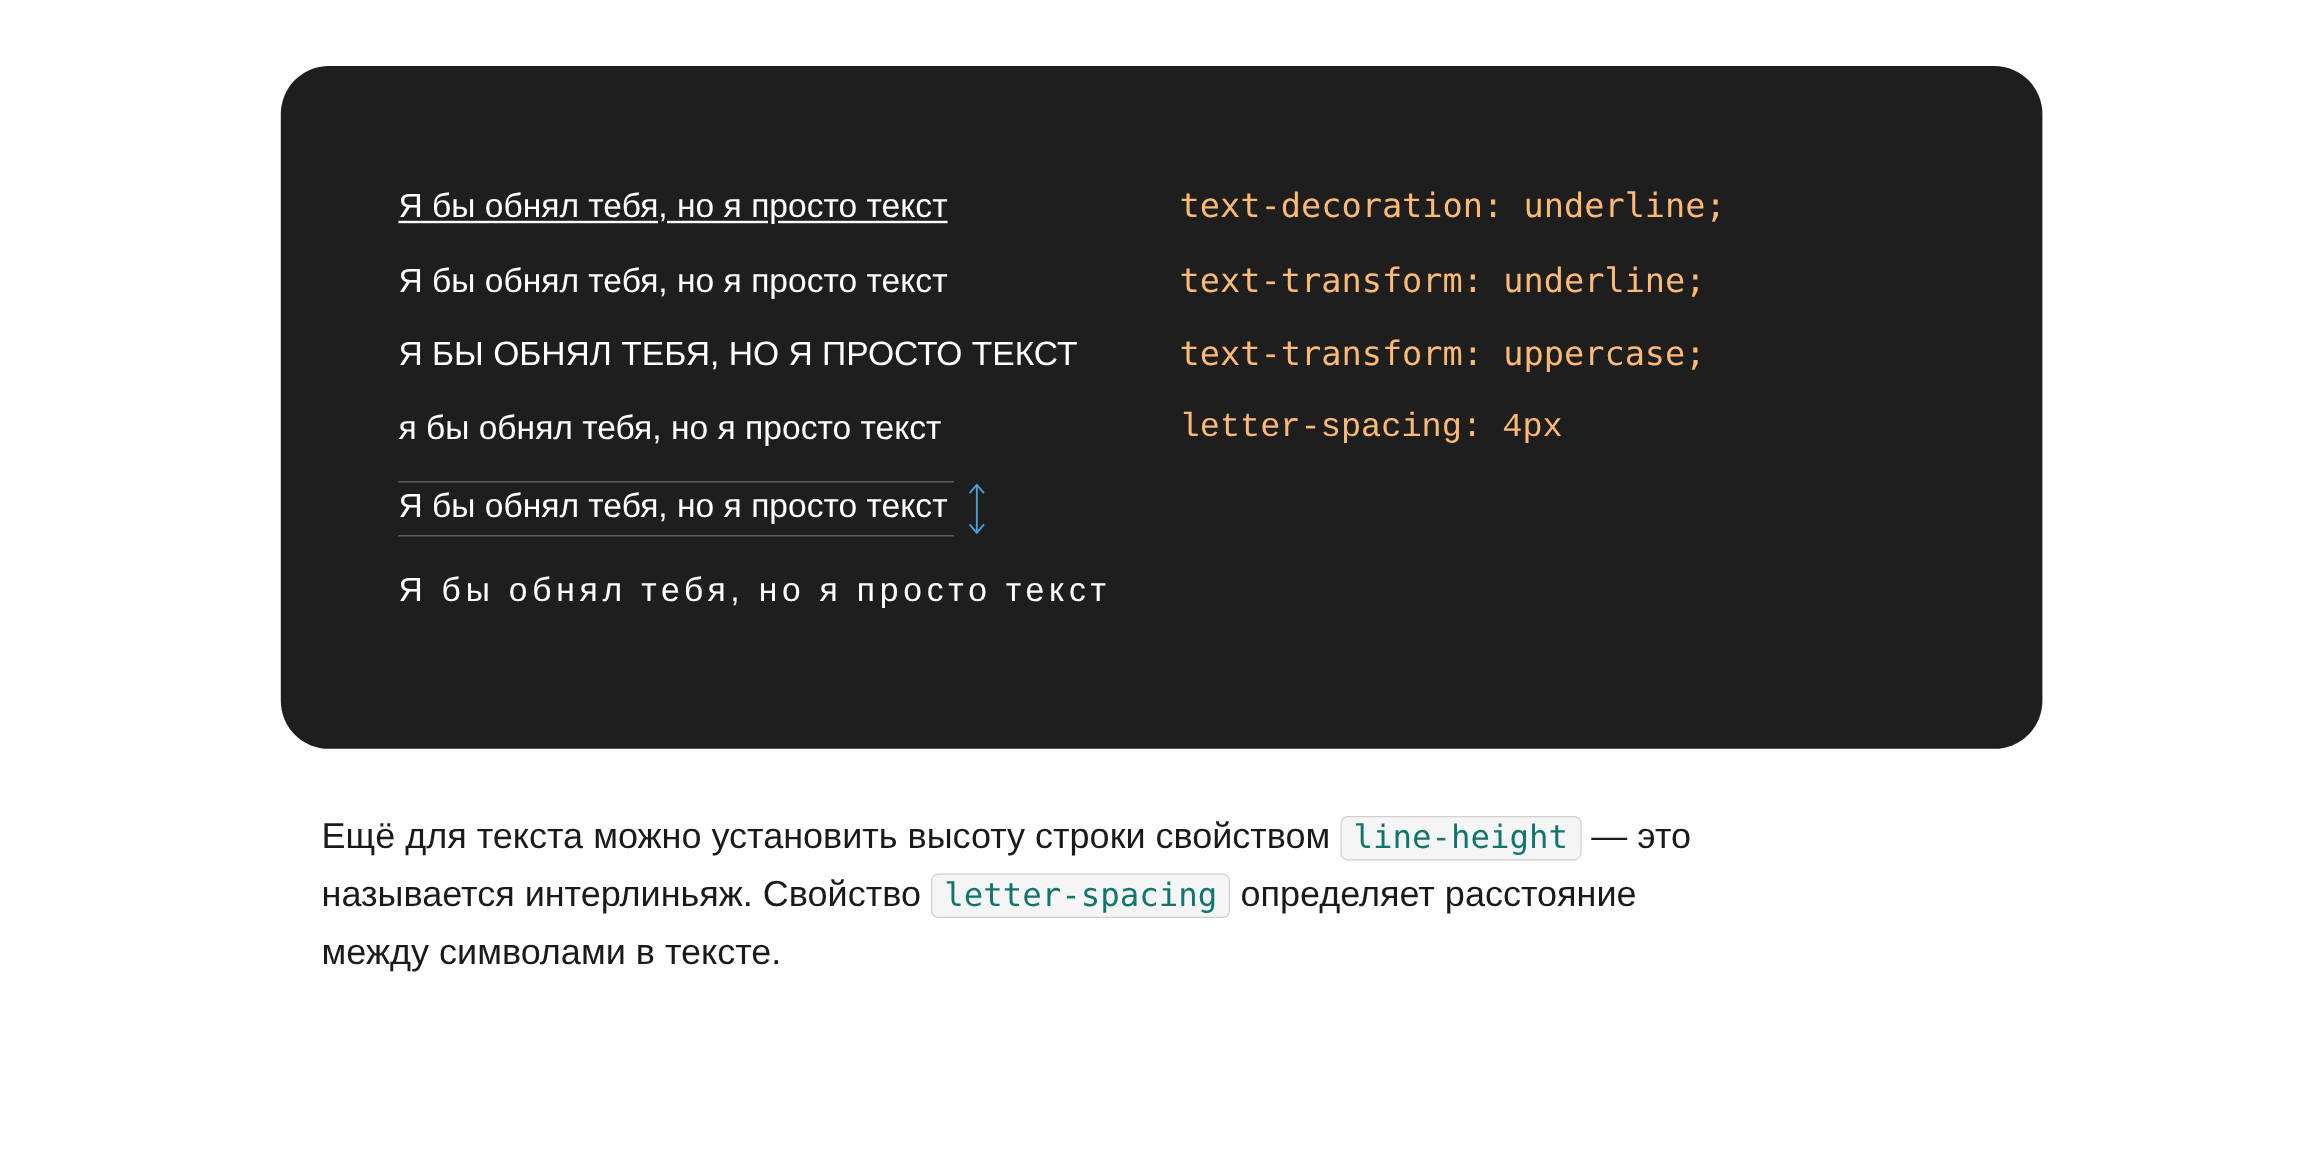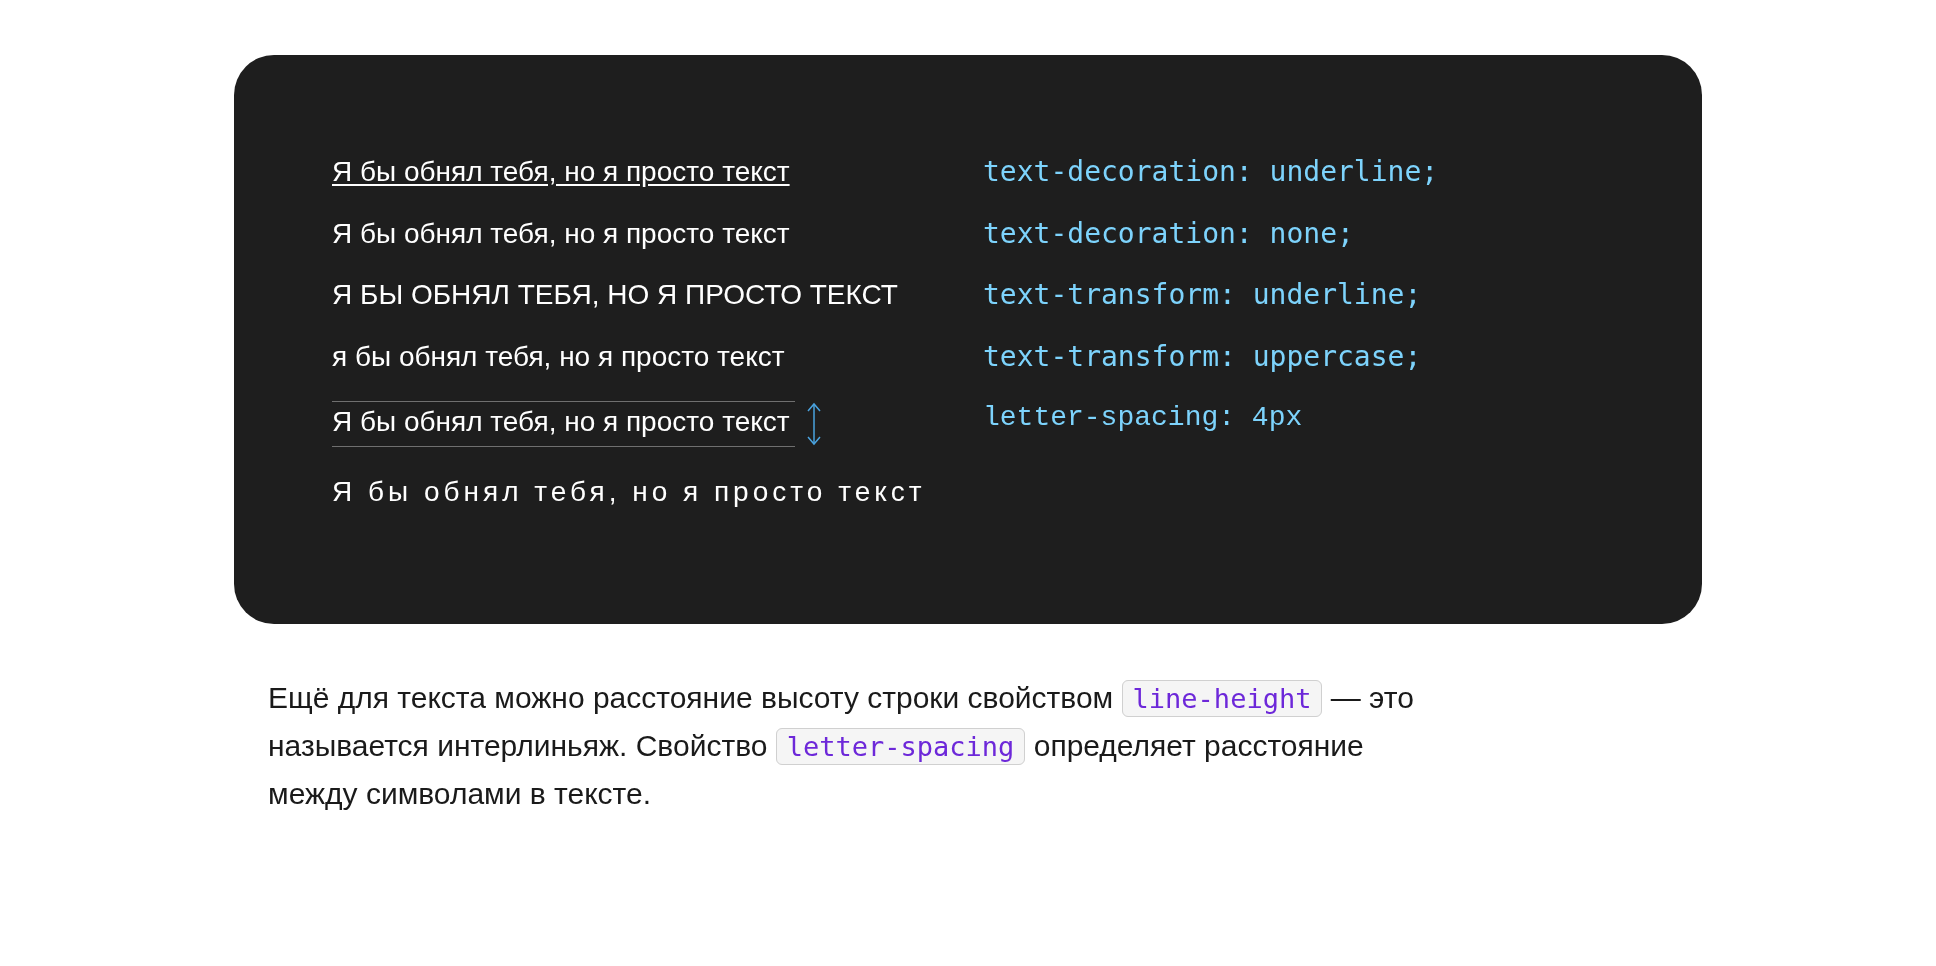--- a/index.html
+++ b/index.html
@@ -65,7 +65,7 @@
   .lh-arrow svg { display: block; }
   .code {
     font-family: ui-monospace, SFMono-Regular, Menlo, Consolas, monospace;
-    color: #7dd3fc;
+    color: #fdba74;
     font-size: 28px;
     line-height: 1.2;
     margin-bottom: 28px;

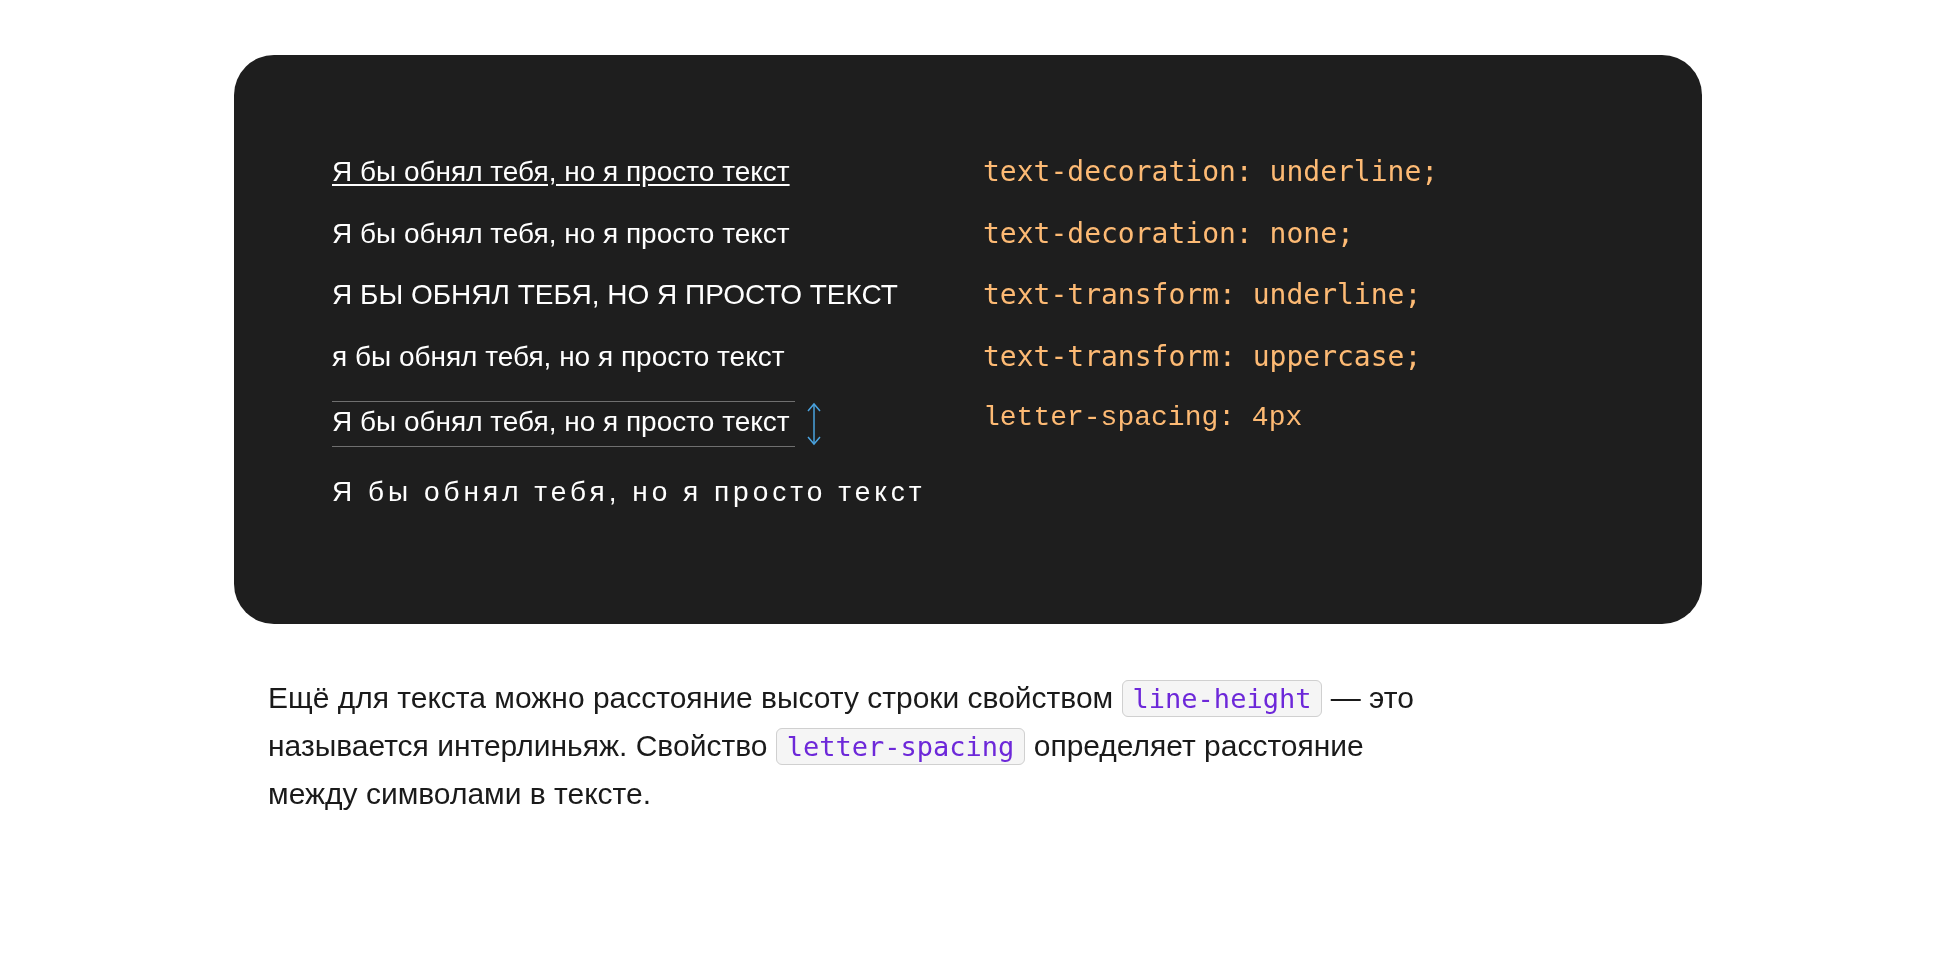--- a/index.html
+++ b/index.html
@@ -123,7 +123,6 @@
 
     <div class="codes">
       <div class="code">text-decoration: underline;</div>
-      <div class="code">text-decoration: none;</div>
       <div class="code">text-transform: underline;</div>
       <div class="code">text-transform: uppercase;</div>
       <div class="code">letter-spacing: 4px</div>

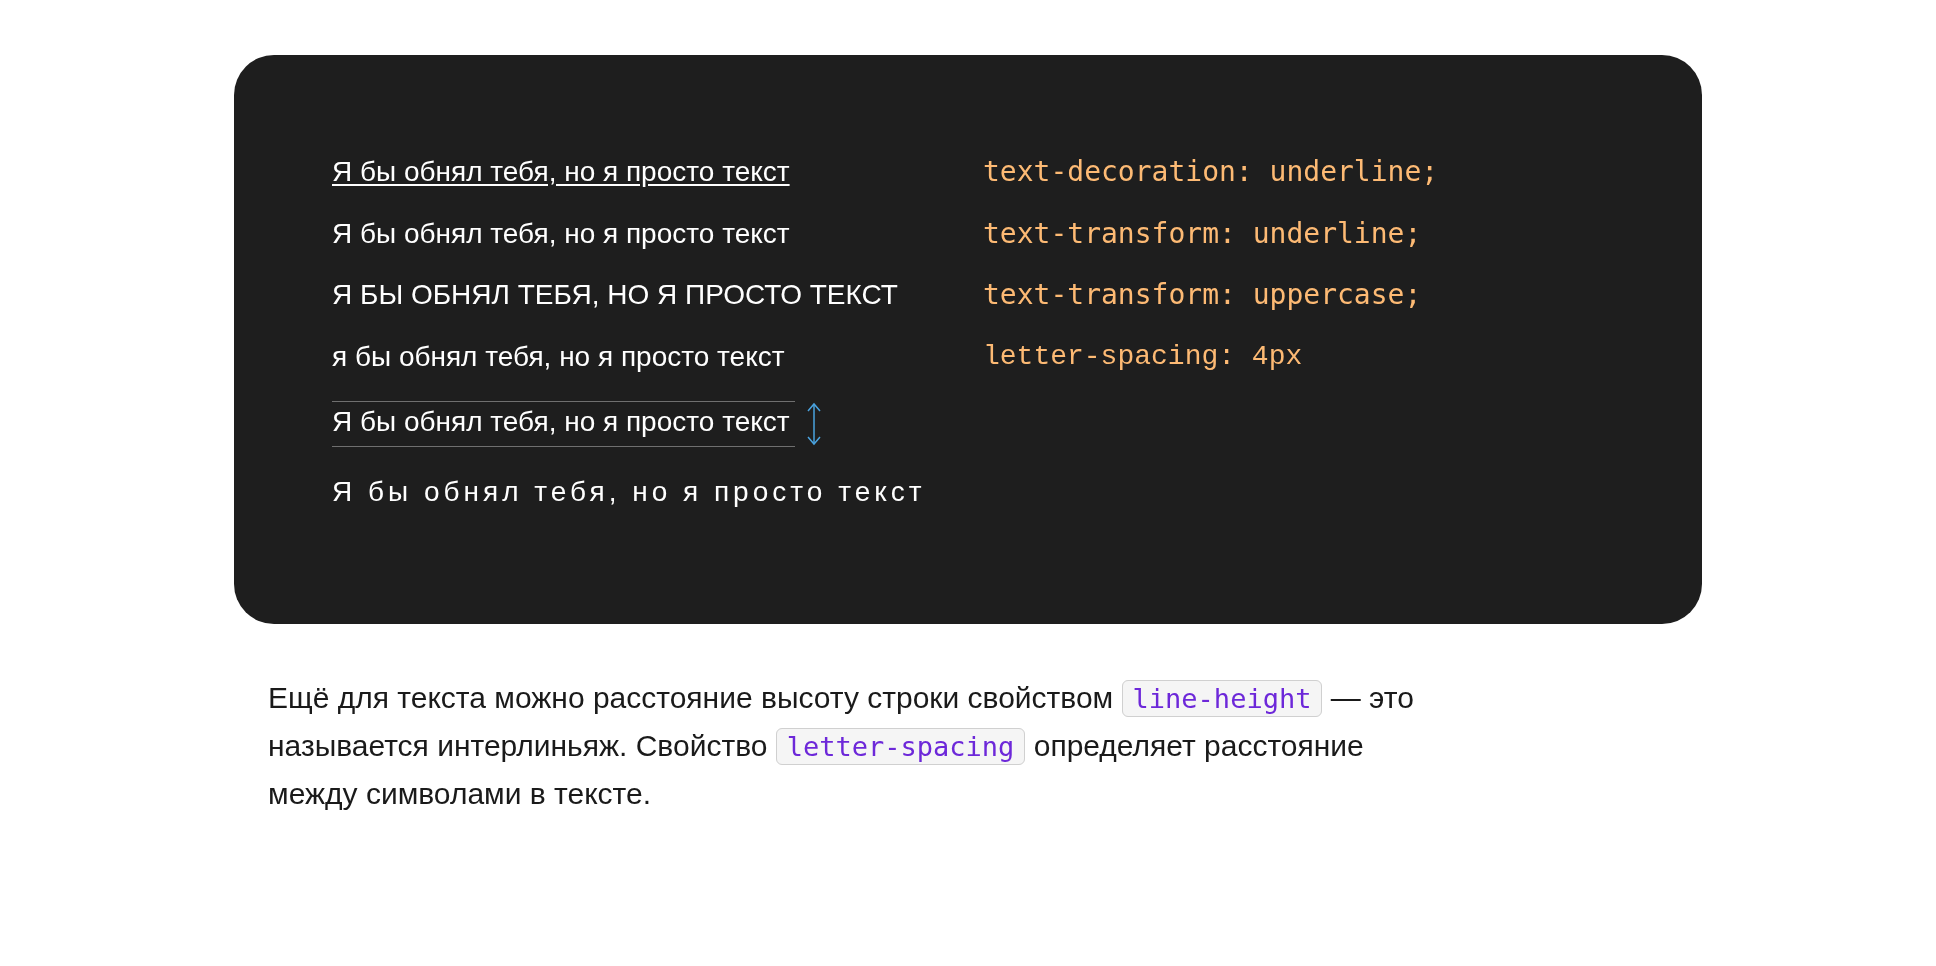--- a/index.html
+++ b/index.html
@@ -131,7 +131,7 @@
   </div>
 
   <p class="paragraph">
-    <span>Ещё для текста можно расстояние высоту строки свойством </span>
+    <span>Ещё для текста можно установить высоту строки свойством </span>
     <code class="inline">line-height</code>
     <span> — это называется интерлиньяж. Свойство </span>
     <code class="inline">letter-spacing</code>

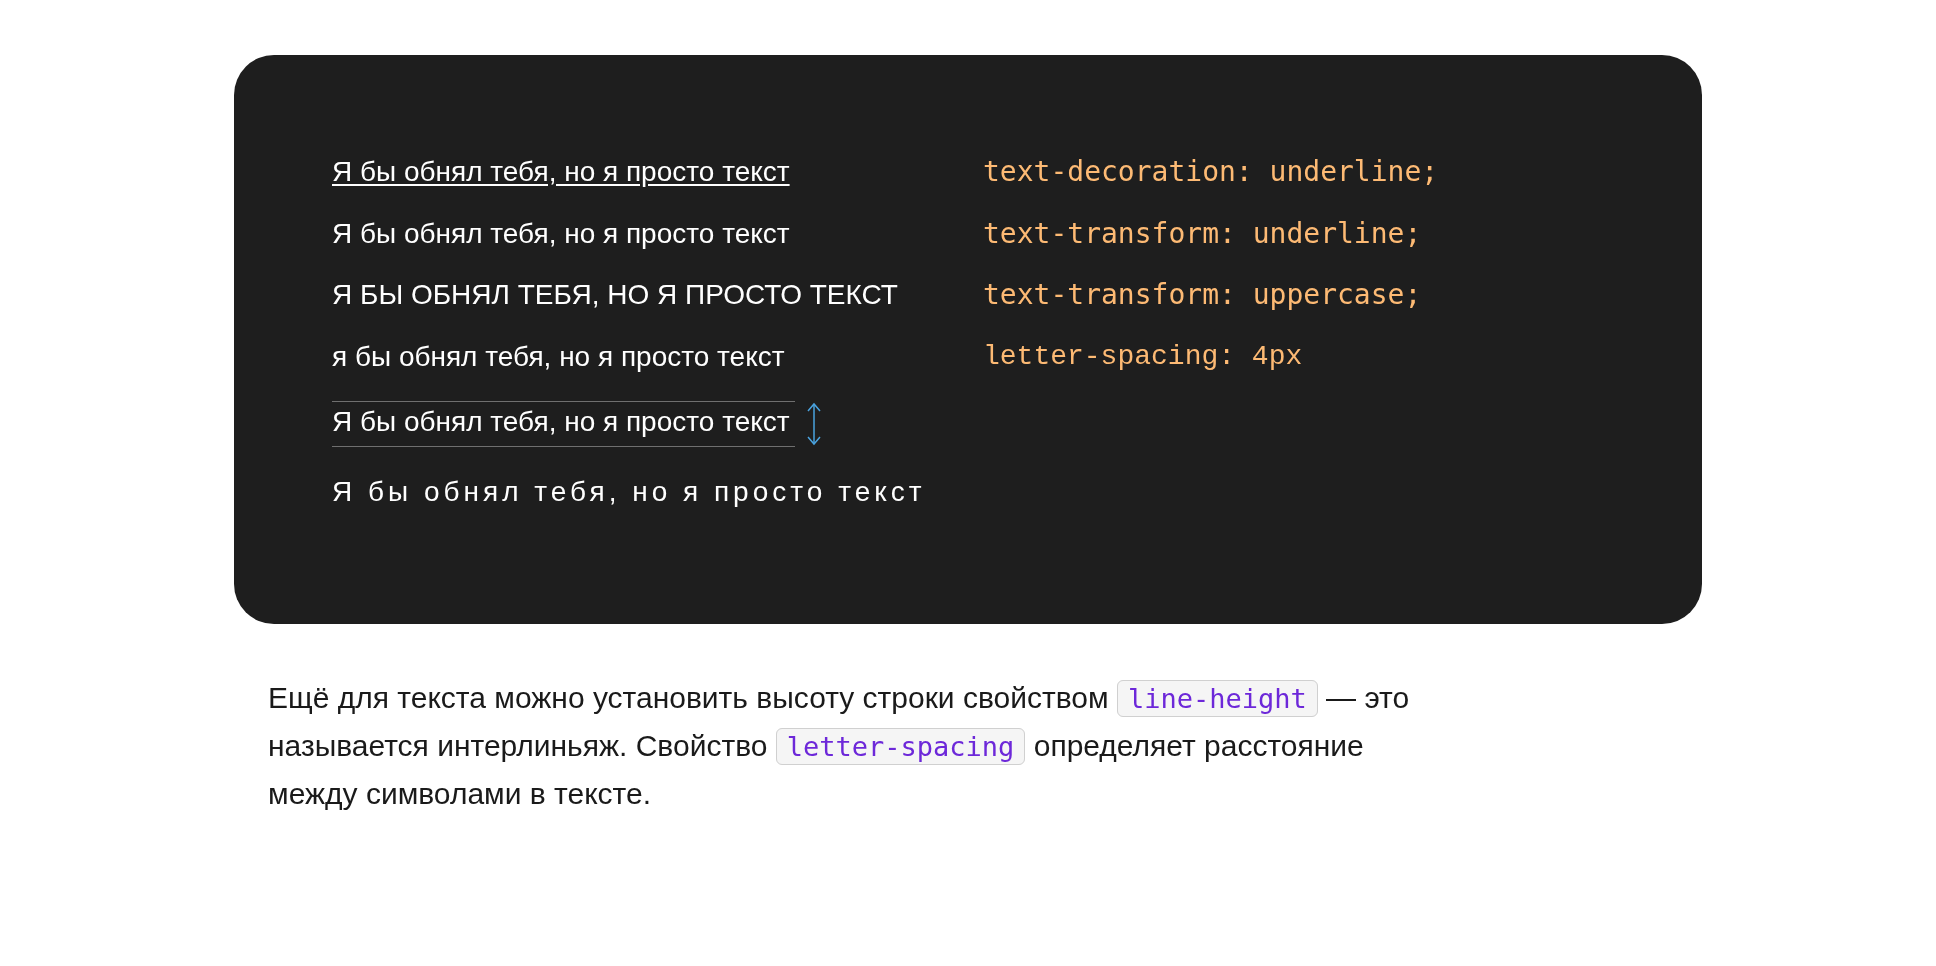--- a/index.html
+++ b/index.html
@@ -86,7 +86,7 @@
     border-radius: 6px;
     padding: 2px 10px;
     font-size: 27px;
-    color: #6d28d9;
+    color: #0f766e;
   }
 </style>
 </head>

